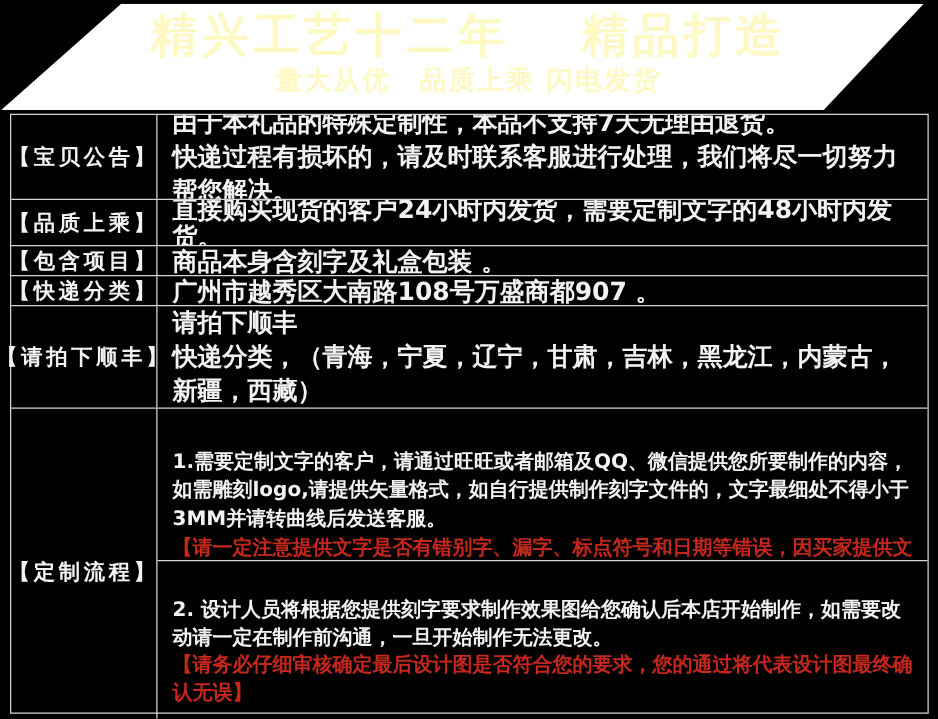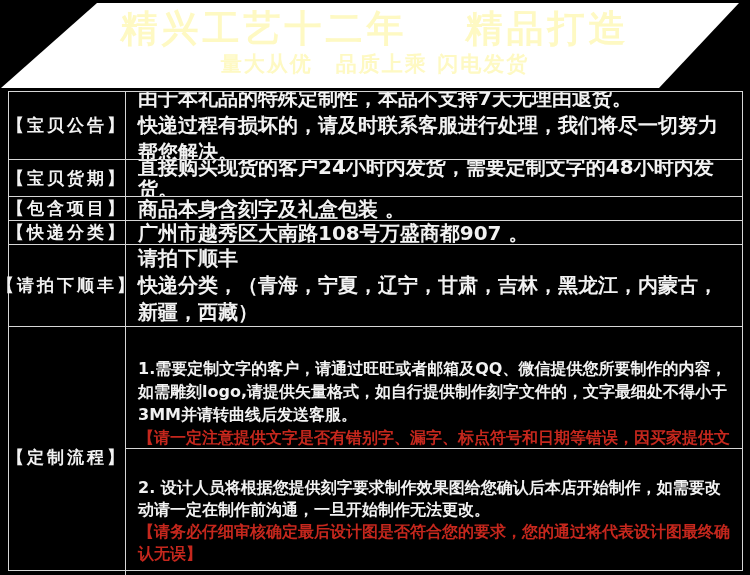--- a/index.html
+++ b/index.html
@@ -94,7 +94,7 @@
     </div>
 
     <div class="row r2">
-      <div class="cell-label">【宝贝货期】</div>
+      <div class="cell-label">【品质上乘】</div>
       <div class="cell-content">直接购买现货的客户24小时内发货，需要定制文字的48小时内发货。</div>
     </div>
 

